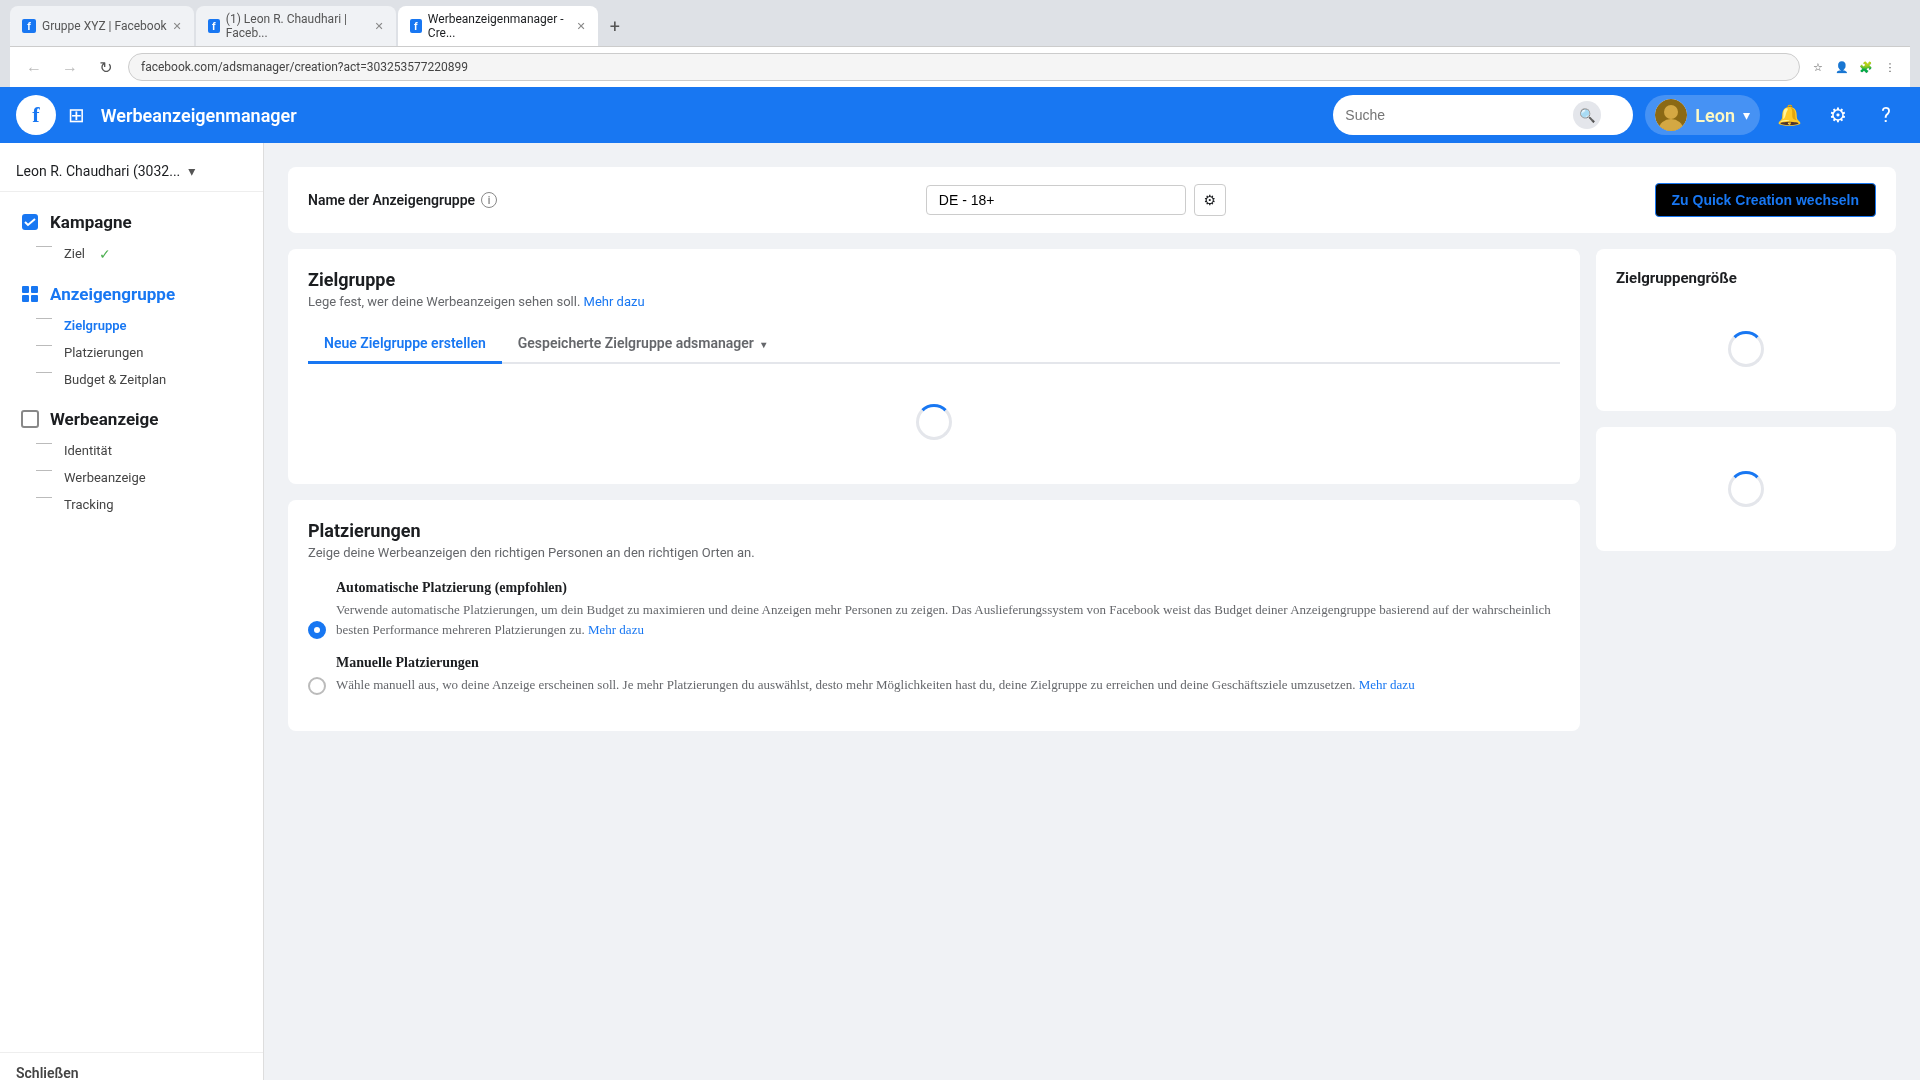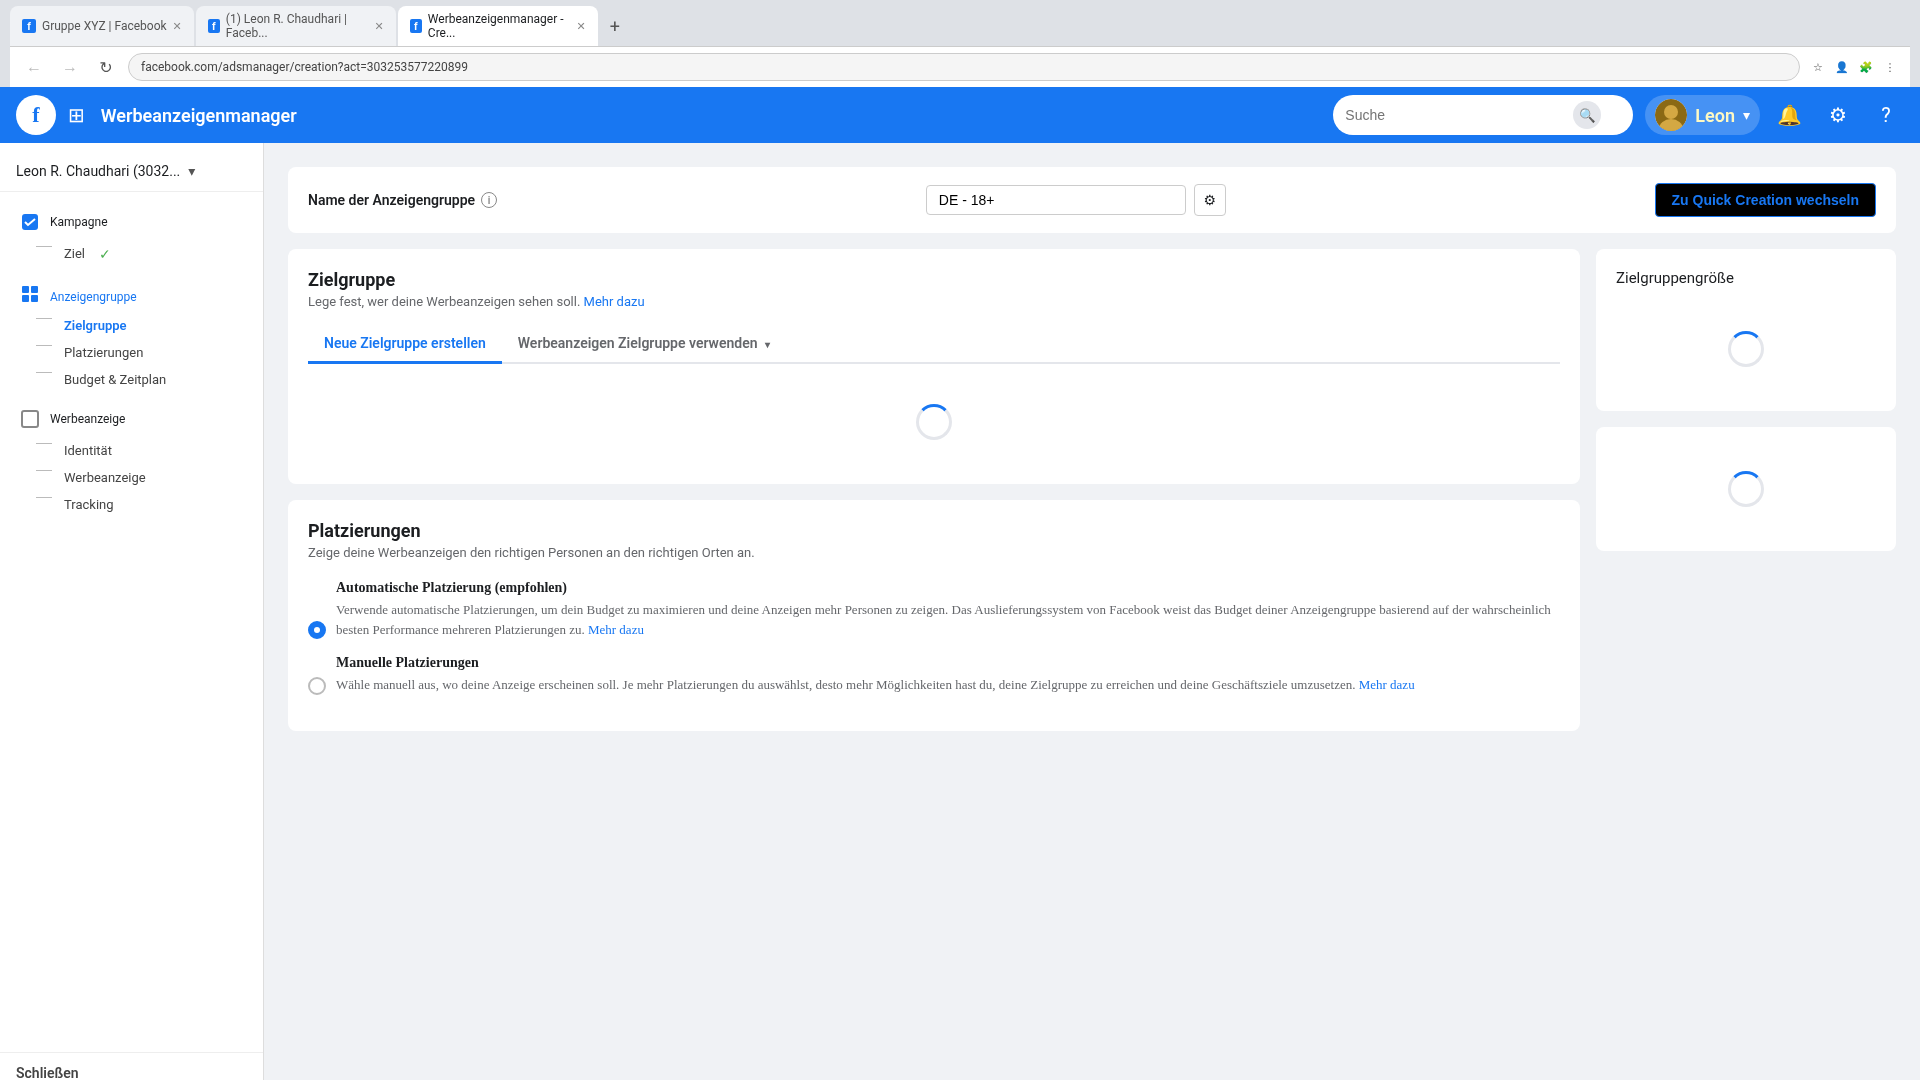--- a/index.html
+++ b/index.html
@@ -48,7 +48,7 @@
     .sidebar-section-item { display: flex; align-items: center; gap: 10px; padding: 8px 16px; cursor: pointer; border-radius: 4px; margin: 0 4px; }
     .sidebar-section-item.active { color: #1877f2; align-items: flex-end; }
     .sidebar-section-icon { width: 20px; height: 20px; display: flex; align-items: center; justify-content: center; }
-    .sidebar-section-label { font-size: 12px; font-weight: 400; }
+    .sidebar-section-label { font-size: 17px; font-weight: 700; }
     .sidebar-sub-item { display: flex; gap: 8px; padding: 6px 16px 6px 36px; cursor: pointer; font-size: 13px; color: #444; }
     .sidebar-sub-item.active { color: #1877f2; font-weight: 600; }
     .sidebar-sub-item .dash { width: 16px; height: 1px; background: #bbb; margin-right: 4px; display: inline-block; }

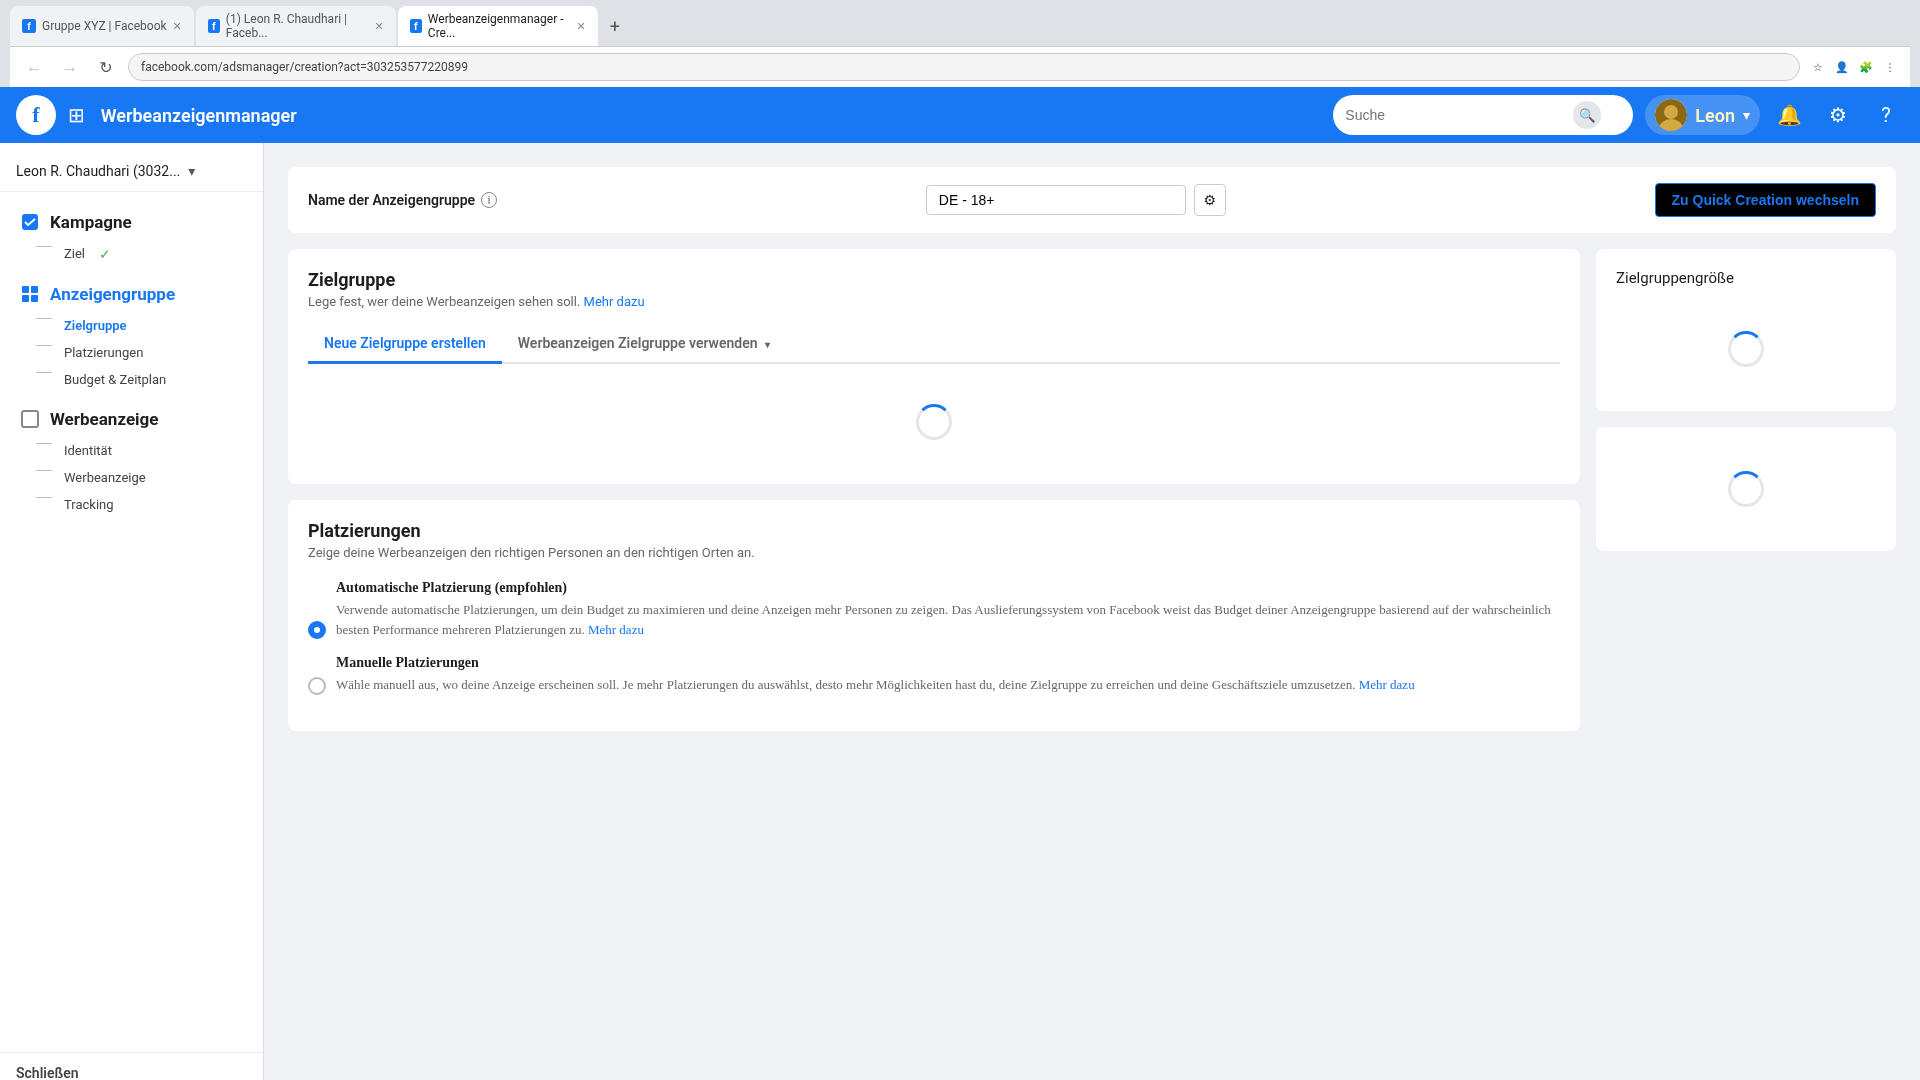--- a/index.html
+++ b/index.html
@@ -91,7 +91,7 @@
 
     
     .side-card { background: #fff; border-radius: 8px; padding: 20px; min-height: 120px; display: flex; flex-direction: column; align-items: center; justify-content: center; }
-    .side-card-title { font-size: 15px; font-weight: 400; margin-bottom: 20px; align-self: flex-start; }
+    .side-card-title { font-size: 15px; font-weight: 700; margin-bottom: 20px; align-self: flex-start; }
 
     
     .placements-subtitle { font-size: 13px; color: #65676b; margin-bottom: 20px; }

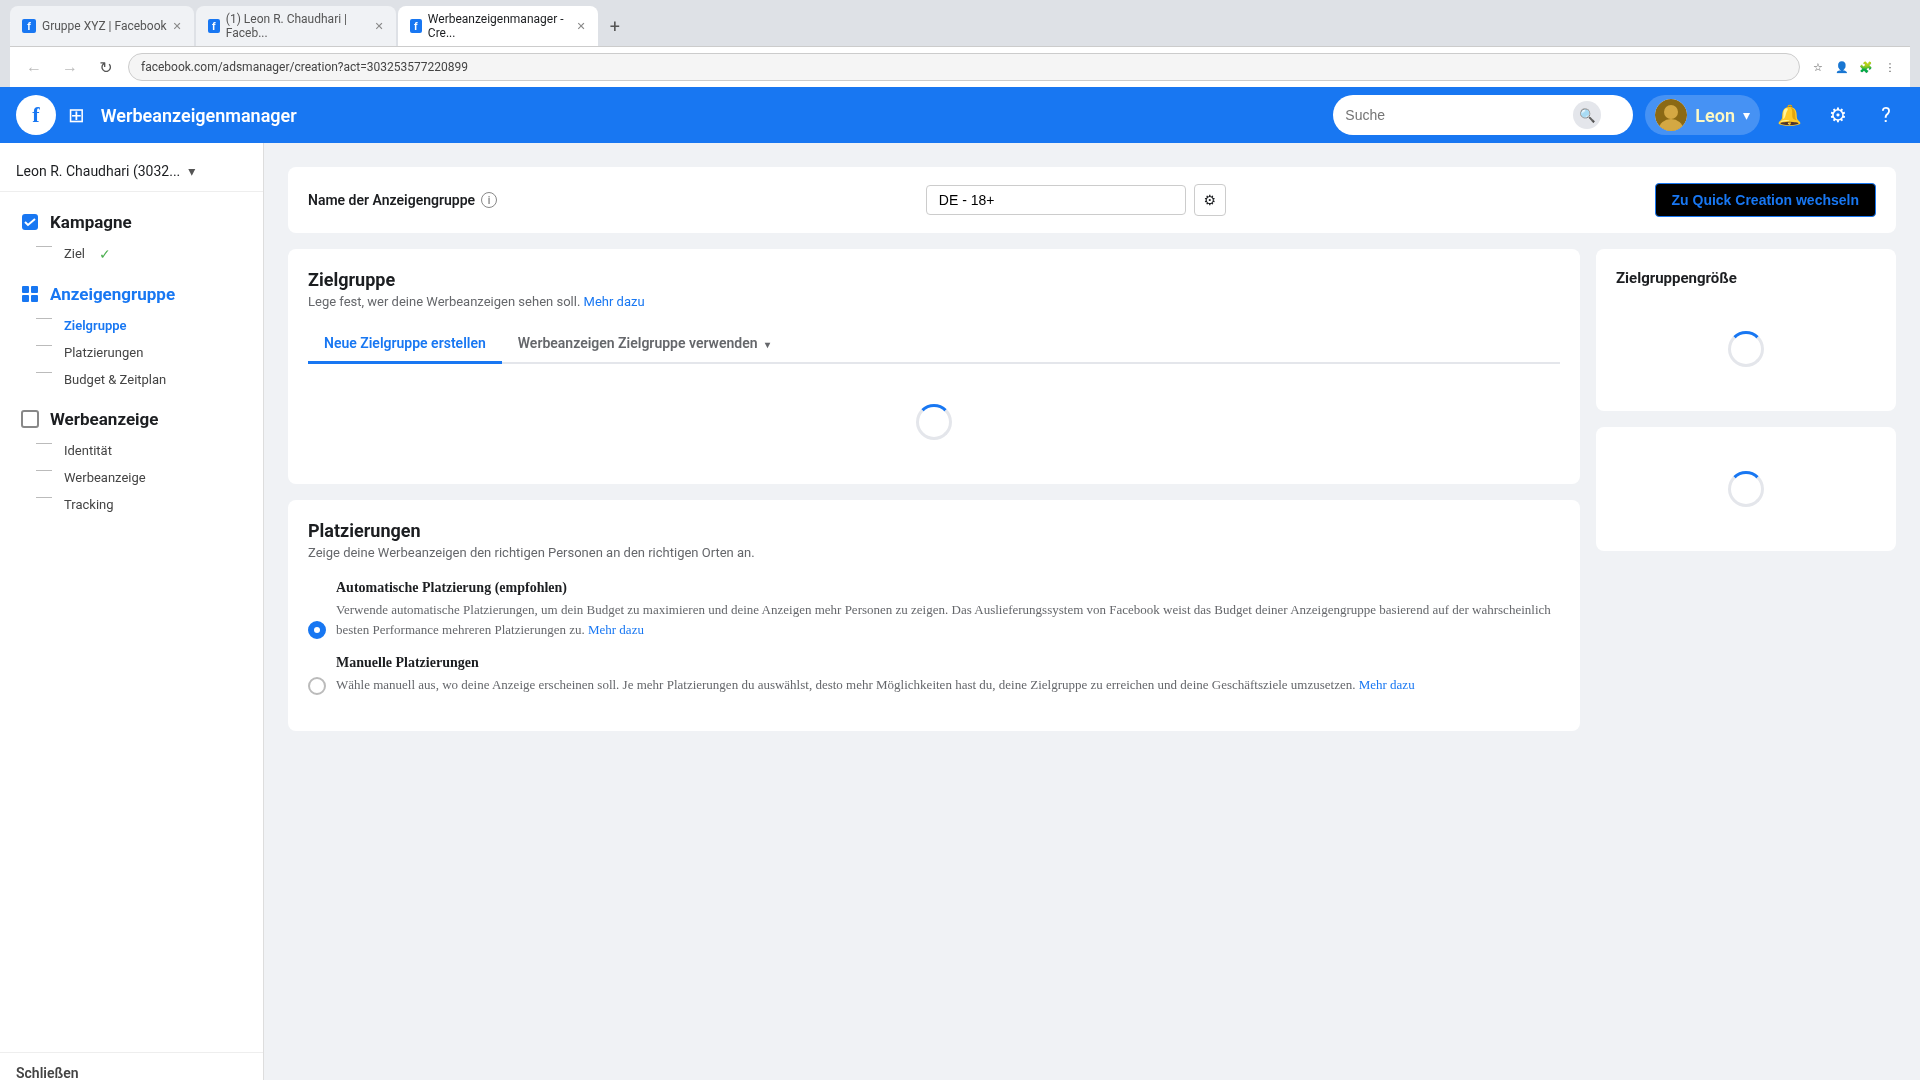--- a/index.html
+++ b/index.html
@@ -287,7 +287,7 @@
           <div class="tabs">
             <div class="tab active">Neue Zielgruppe erstellen</div>
             <div class="tab">
-              <span>Werbeanzeigen Zielgruppe verwenden</span>
+              <span>Gespeicherte Zielgruppe adsmanager</span>
               <span class="chevron">▾</span>
             </div>
           </div>

